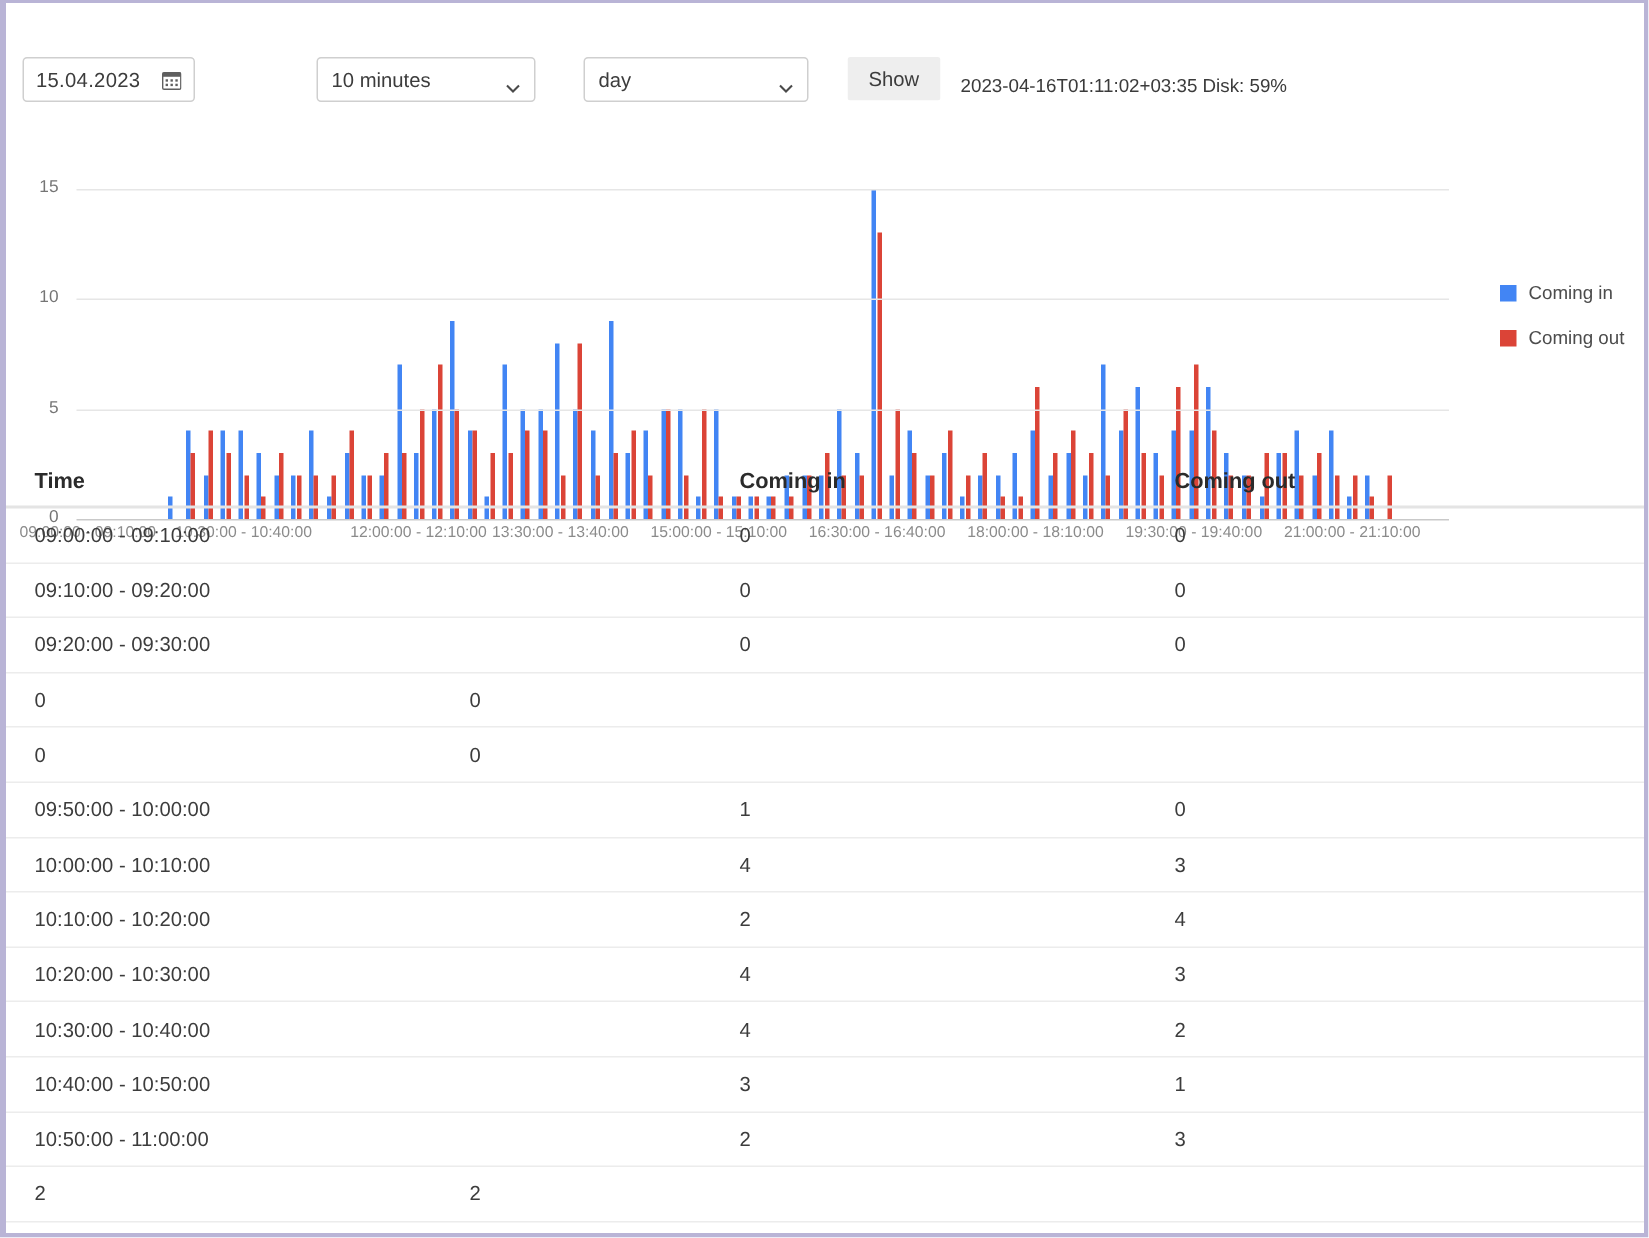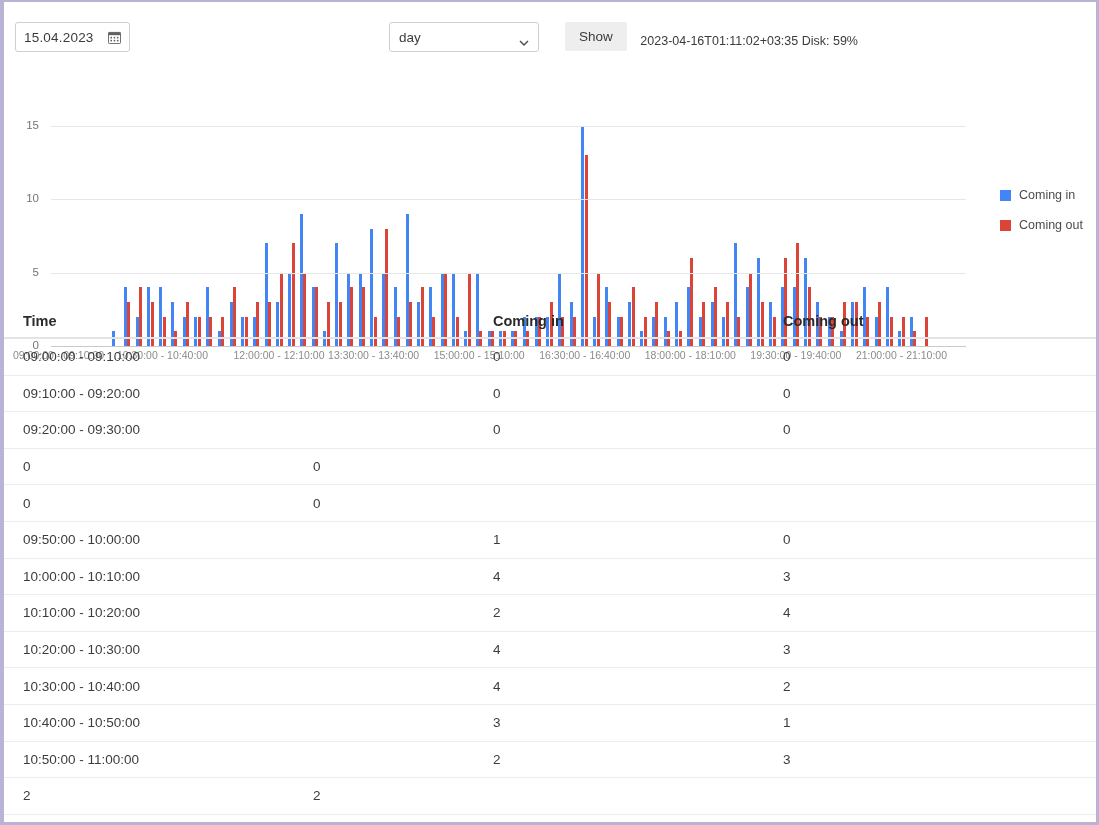--- a/index.html
+++ b/index.html
@@ -24,7 +24,7 @@
   
   .toolbar {
     position: absolute;
-    left: 0; top: 0;
+    left: 0; top: 16px;
     width: 873px; height: 62px;
   }
   .date-box {

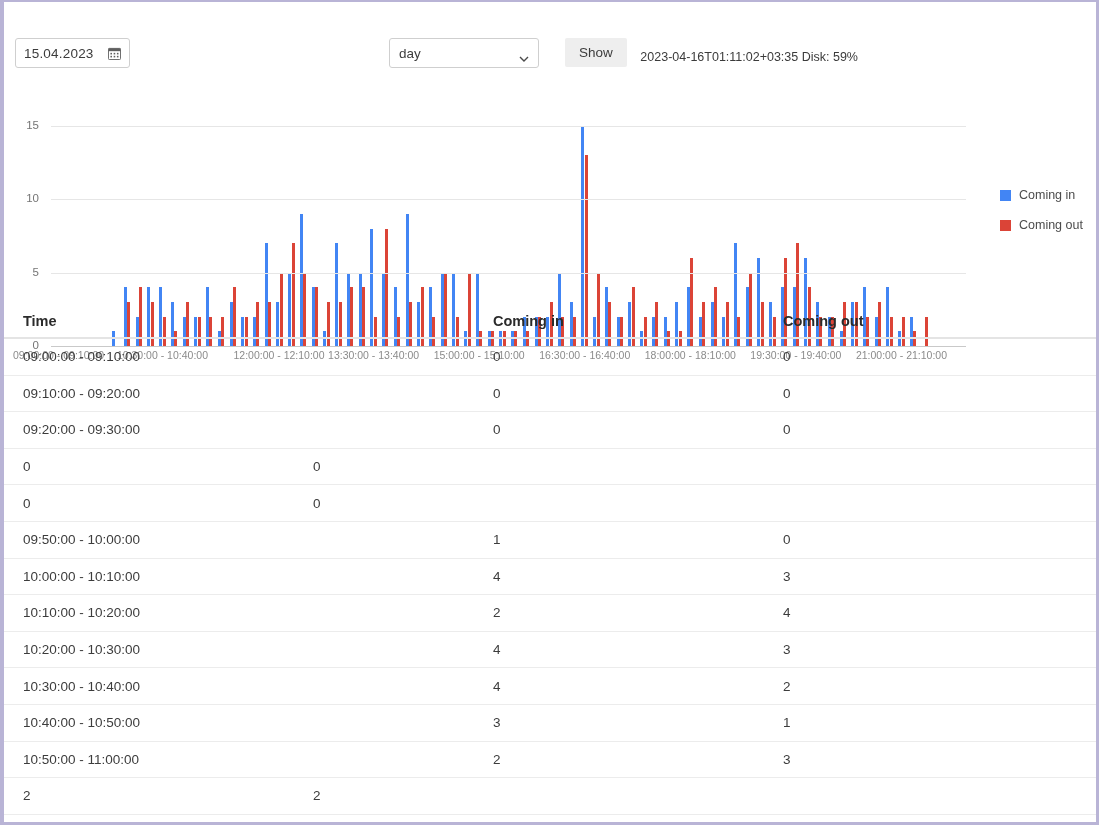--- a/index.html
+++ b/index.html
@@ -219,6 +219,14 @@
       </span>
     </div>
 
+    <div class="sel" id="sel-interval">
+      <span class="sel-val">10 minutes</span>
+      <span class="chev">
+        <svg width="10" height="6" viewBox="0 0 10 6">
+          <path d="M1 1 L5 5 L9 1" fill="none" stroke="#4a4a4a" stroke-width="1.4"></path>
+        </svg>
+      </span>
+    </div>
 
     <div class="sel" id="sel-period">
       <span class="sel-val">day</span>

